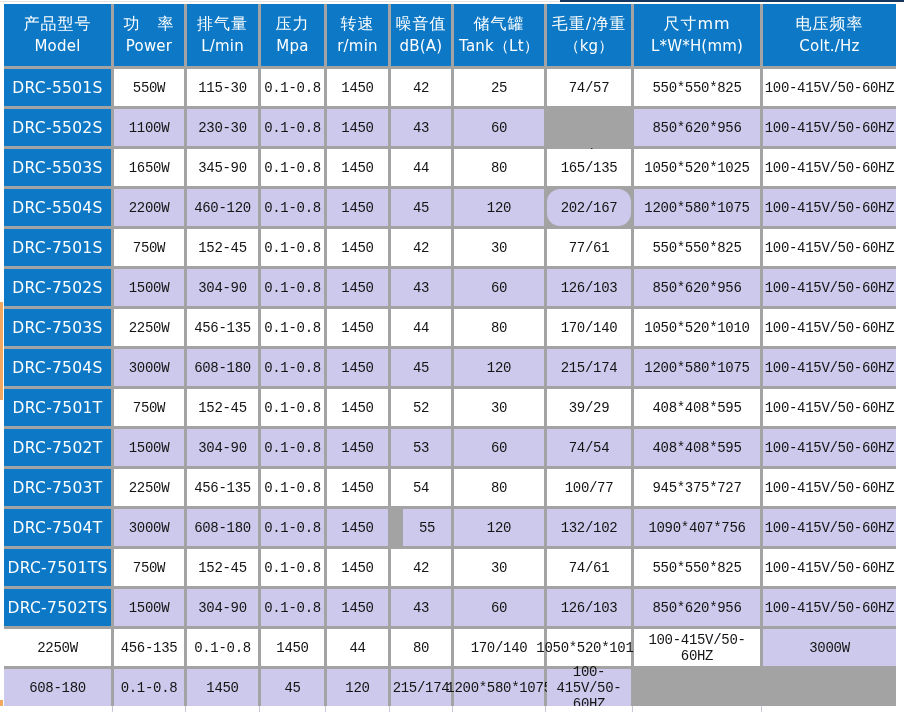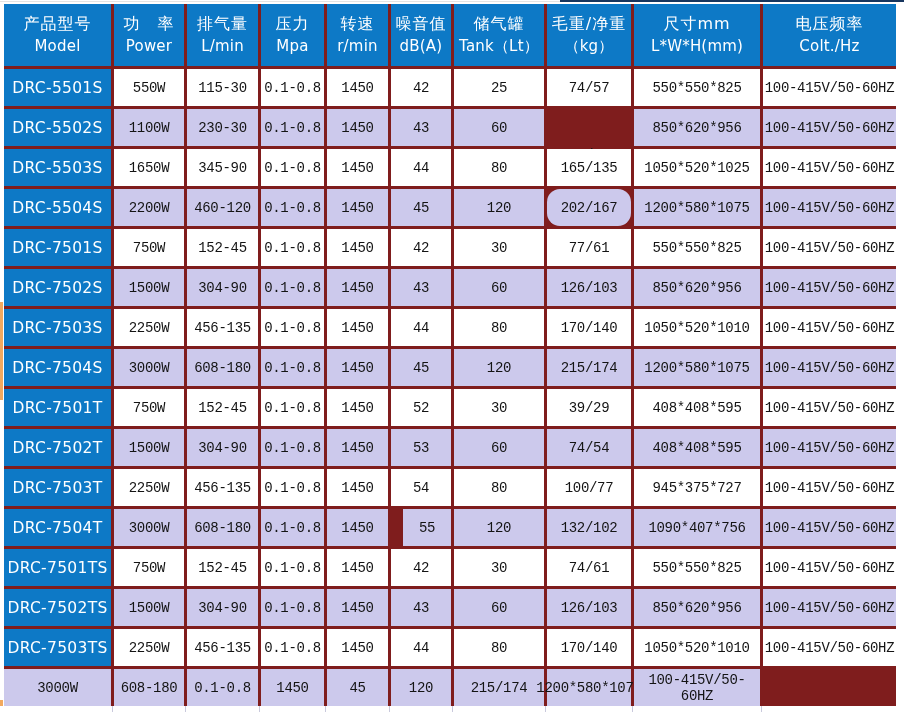--- a/index.html
+++ b/index.html
@@ -14,7 +14,7 @@
     grid-template-columns:107px 70px 71px 63px 61px 60px 90px 84px 126px 133px;
     grid-template-rows:62px repeat(16,37px);
     gap:3px;
-    background:#7f1d1d;
+    background:#a3a3a3;
   }
   .cell{display:flex;align-items:center;justify-content:center;text-align:center;}
   .th{

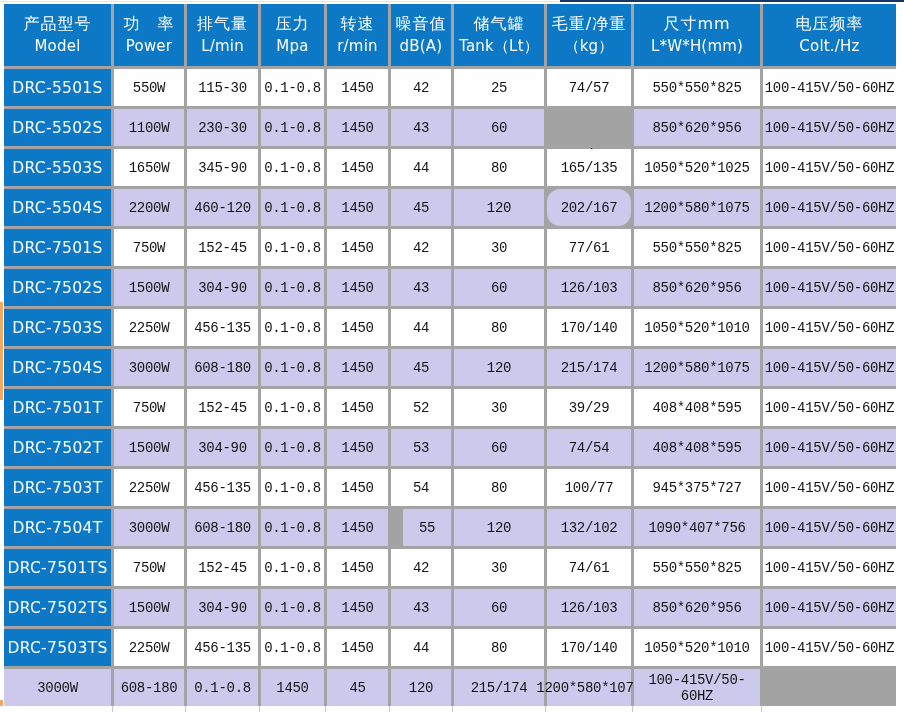--- a/index.html
+++ b/index.html
@@ -224,7 +224,6 @@
       <div class="cell data alt" style="background: rgb(204, 201, 236);">126/103</div>
       <div class="cell data alt" style="background: rgb(204, 201, 236);">850*620*956</div>
       <div class="cell data alt" style="background: rgb(204, 201, 236);">100-415V/50-60HZ</div>
-      <div class="cell model">DRC-7503TS</div>
       <div class="cell data">2250W</div>
       <div class="cell data">456-135</div>
       <div class="cell data">0.1-0.8</div>

